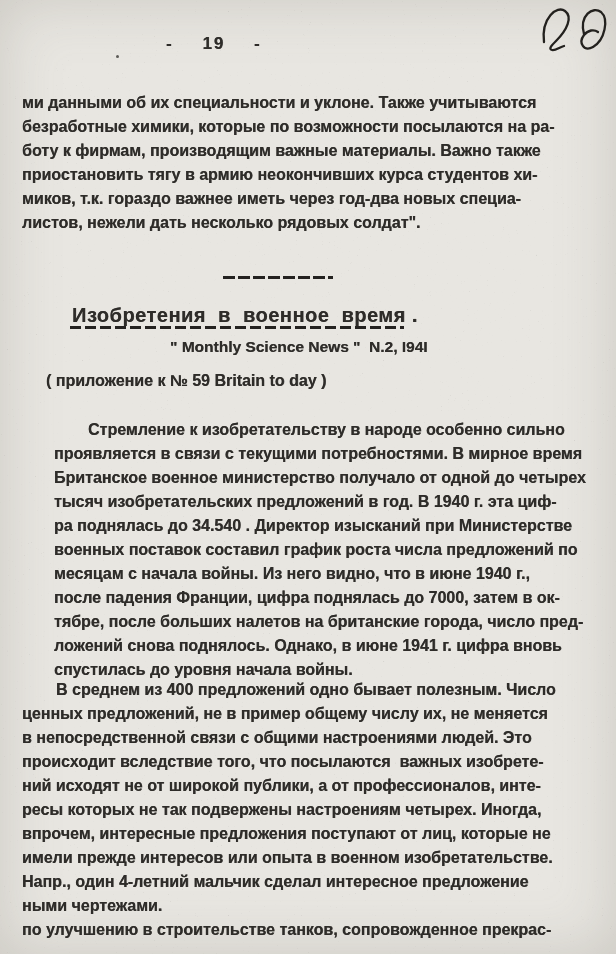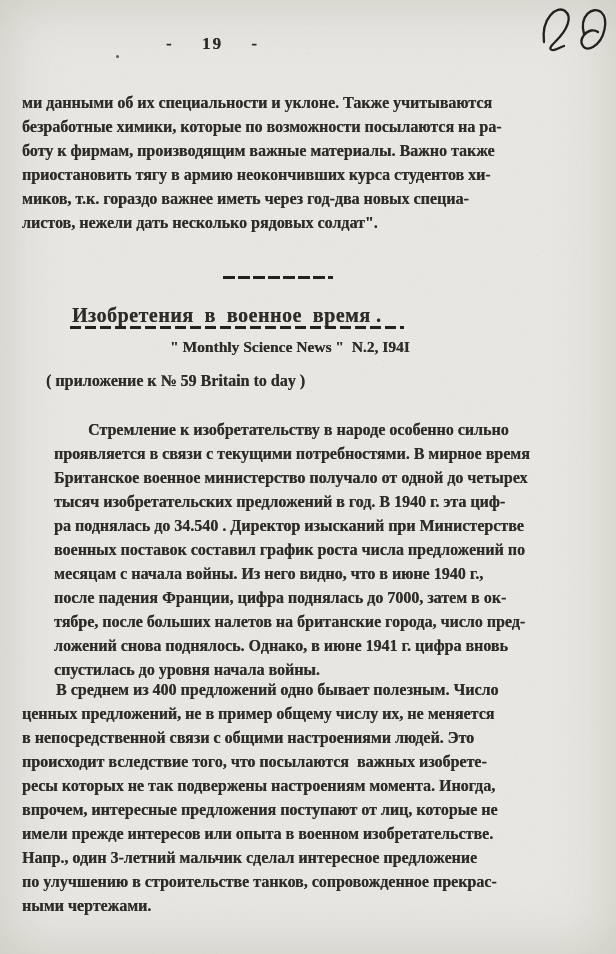--- a/index.html
+++ b/index.html
@@ -13,7 +13,7 @@
     height: 954px;
     background: #e8e6e1;
     overflow: hidden;
-    font-family: Liberation Serif, serif;
+    font-family: Liberation Sans, sans-serif;
     color: #2e2c29;
     box-shadow: inset 0 0 60px rgba(120,115,105,0.25);
   }

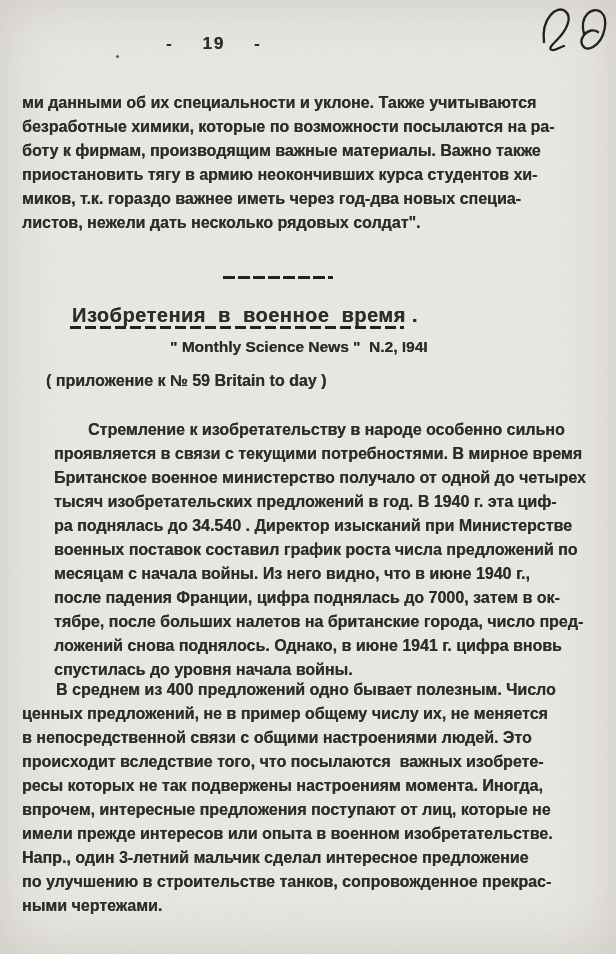--- a/index.html
+++ b/index.html
@@ -157,6 +157,7 @@
       <div class="line">ценных предложений, не в пример общему числу их, не меняется</div>
       <div class="line">в непосредственной связи с общими настроениями людей. Это</div>
       <div class="line">происходит вследствие того, что посылаются  важных изобрете-</div>
+      <div class="line">ний исходят не от широкой публики, а от профессионалов, инте-</div>
       <div class="line">ресы которых не так подвержены настроениям момента. Иногда,</div>
       <div class="line">впрочем, интересные предложения поступают от лиц, которые не</div>
       <div class="line">имели прежде интересов или опыта в военном изобретательстве.</div>

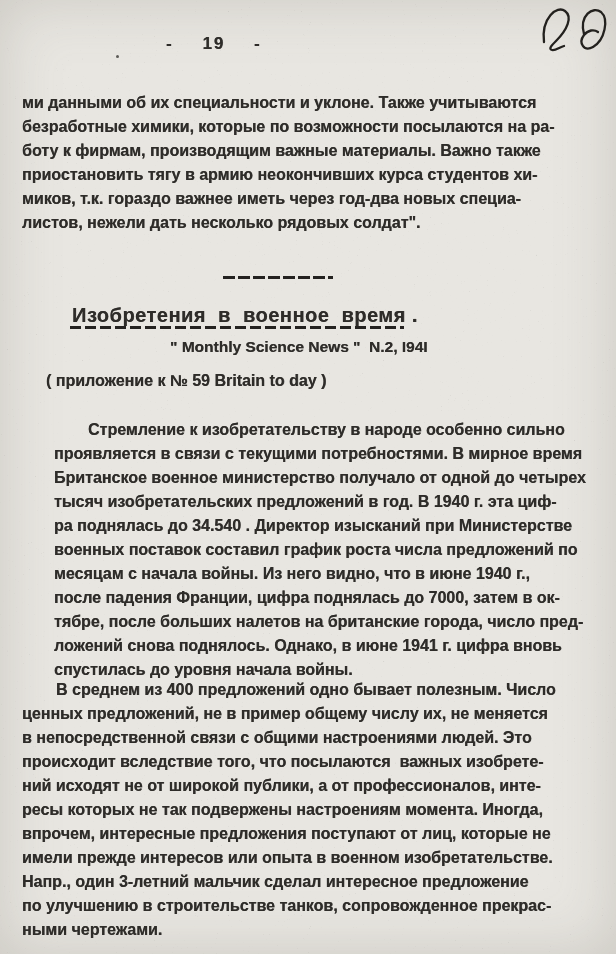--- a/index.html
+++ b/index.html
@@ -158,7 +158,7 @@
       <div class="line">в непосредственной связи с общими настроениями людей. Это</div>
       <div class="line">происходит вследствие того, что посылаются  важных изобрете-</div>
       <div class="line">ний исходят не от широкой публики, а от профессионалов, инте-</div>
-      <div class="line">ресы которых не так подвержены настроениям момента. Иногда,</div>
+      <div class="line">ресы которых не так подвержены настроениям четырех. Иногда,</div>
       <div class="line">впрочем, интересные предложения поступают от лиц, которые не</div>
       <div class="line">имели прежде интересов или опыта в военном изобретательстве.</div>
       <div class="line">Напр., один 3-летний мальчик сделал интересное предложение</div>

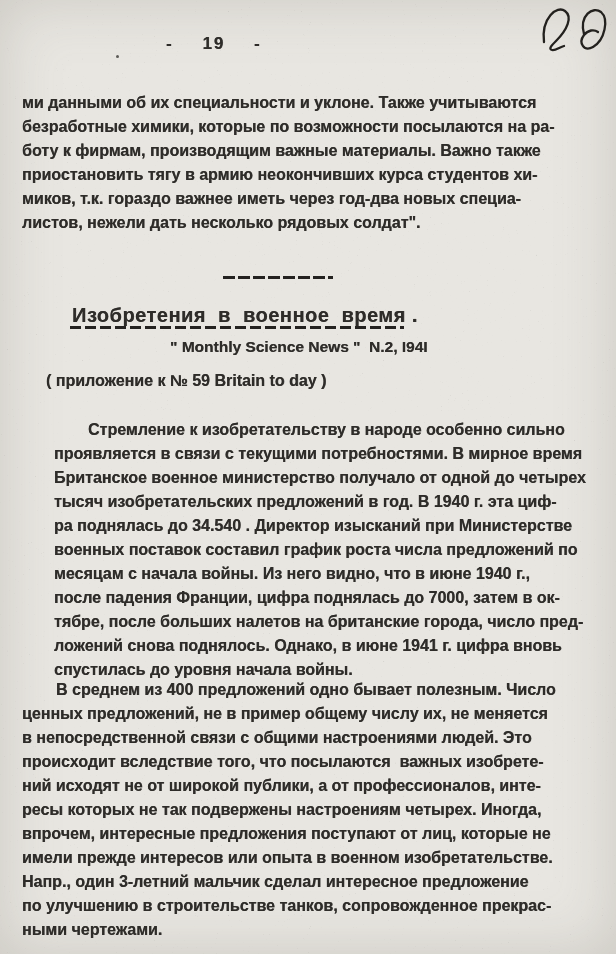--- a/index.html
+++ b/index.html
@@ -161,7 +161,7 @@
       <div class="line">ресы которых не так подвержены настроениям четырех. Иногда,</div>
       <div class="line">впрочем, интересные предложения поступают от лиц, которые не</div>
       <div class="line">имели прежде интересов или опыта в военном изобретательстве.</div>
-      <div class="line">Напр., один 3-летний мальчик сделал интересное предложение</div>
+      <div class="line">Напр., один 4-летний мальчик сделал интересное предложение</div>
       <div class="line">по улучшению в строительстве танков, сопровожденное прекрас-</div>
       <div class="line">ными чертежами.</div>
     </div>

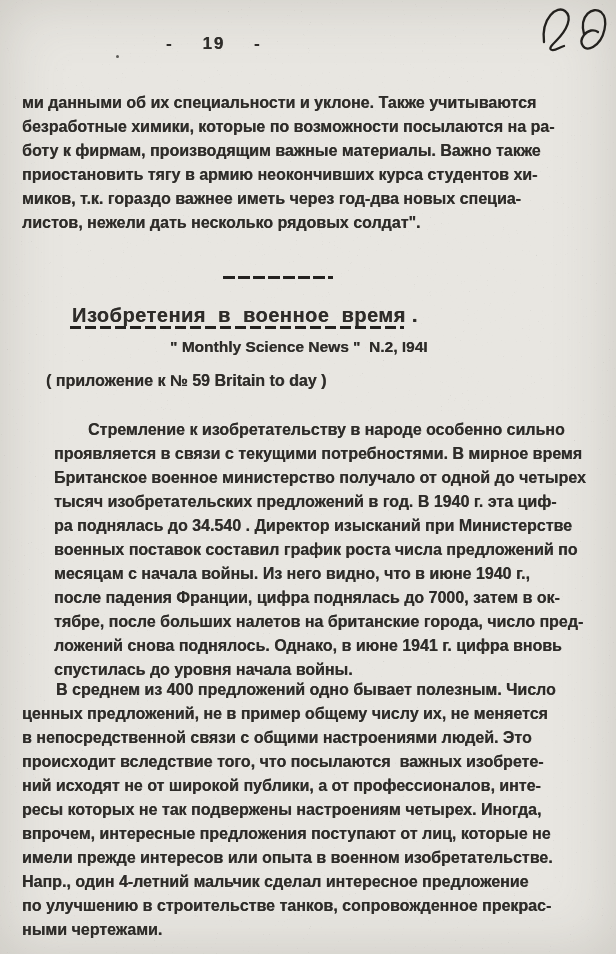--- a/index.html
+++ b/index.html
@@ -162,8 +162,8 @@
       <div class="line">впрочем, интересные предложения поступают от лиц, которые не</div>
       <div class="line">имели прежде интересов или опыта в военном изобретательстве.</div>
       <div class="line">Напр., один 4-летний мальчик сделал интересное предложение</div>
+      <div class="line">ными чертежами.</div>
       <div class="line">по улучшению в строительстве танков, сопровожденное прекрас-</div>
-      <div class="line">ными чертежами.</div>
     </div>
 
   <svg class="noise-overlay" width="616" height="954">

